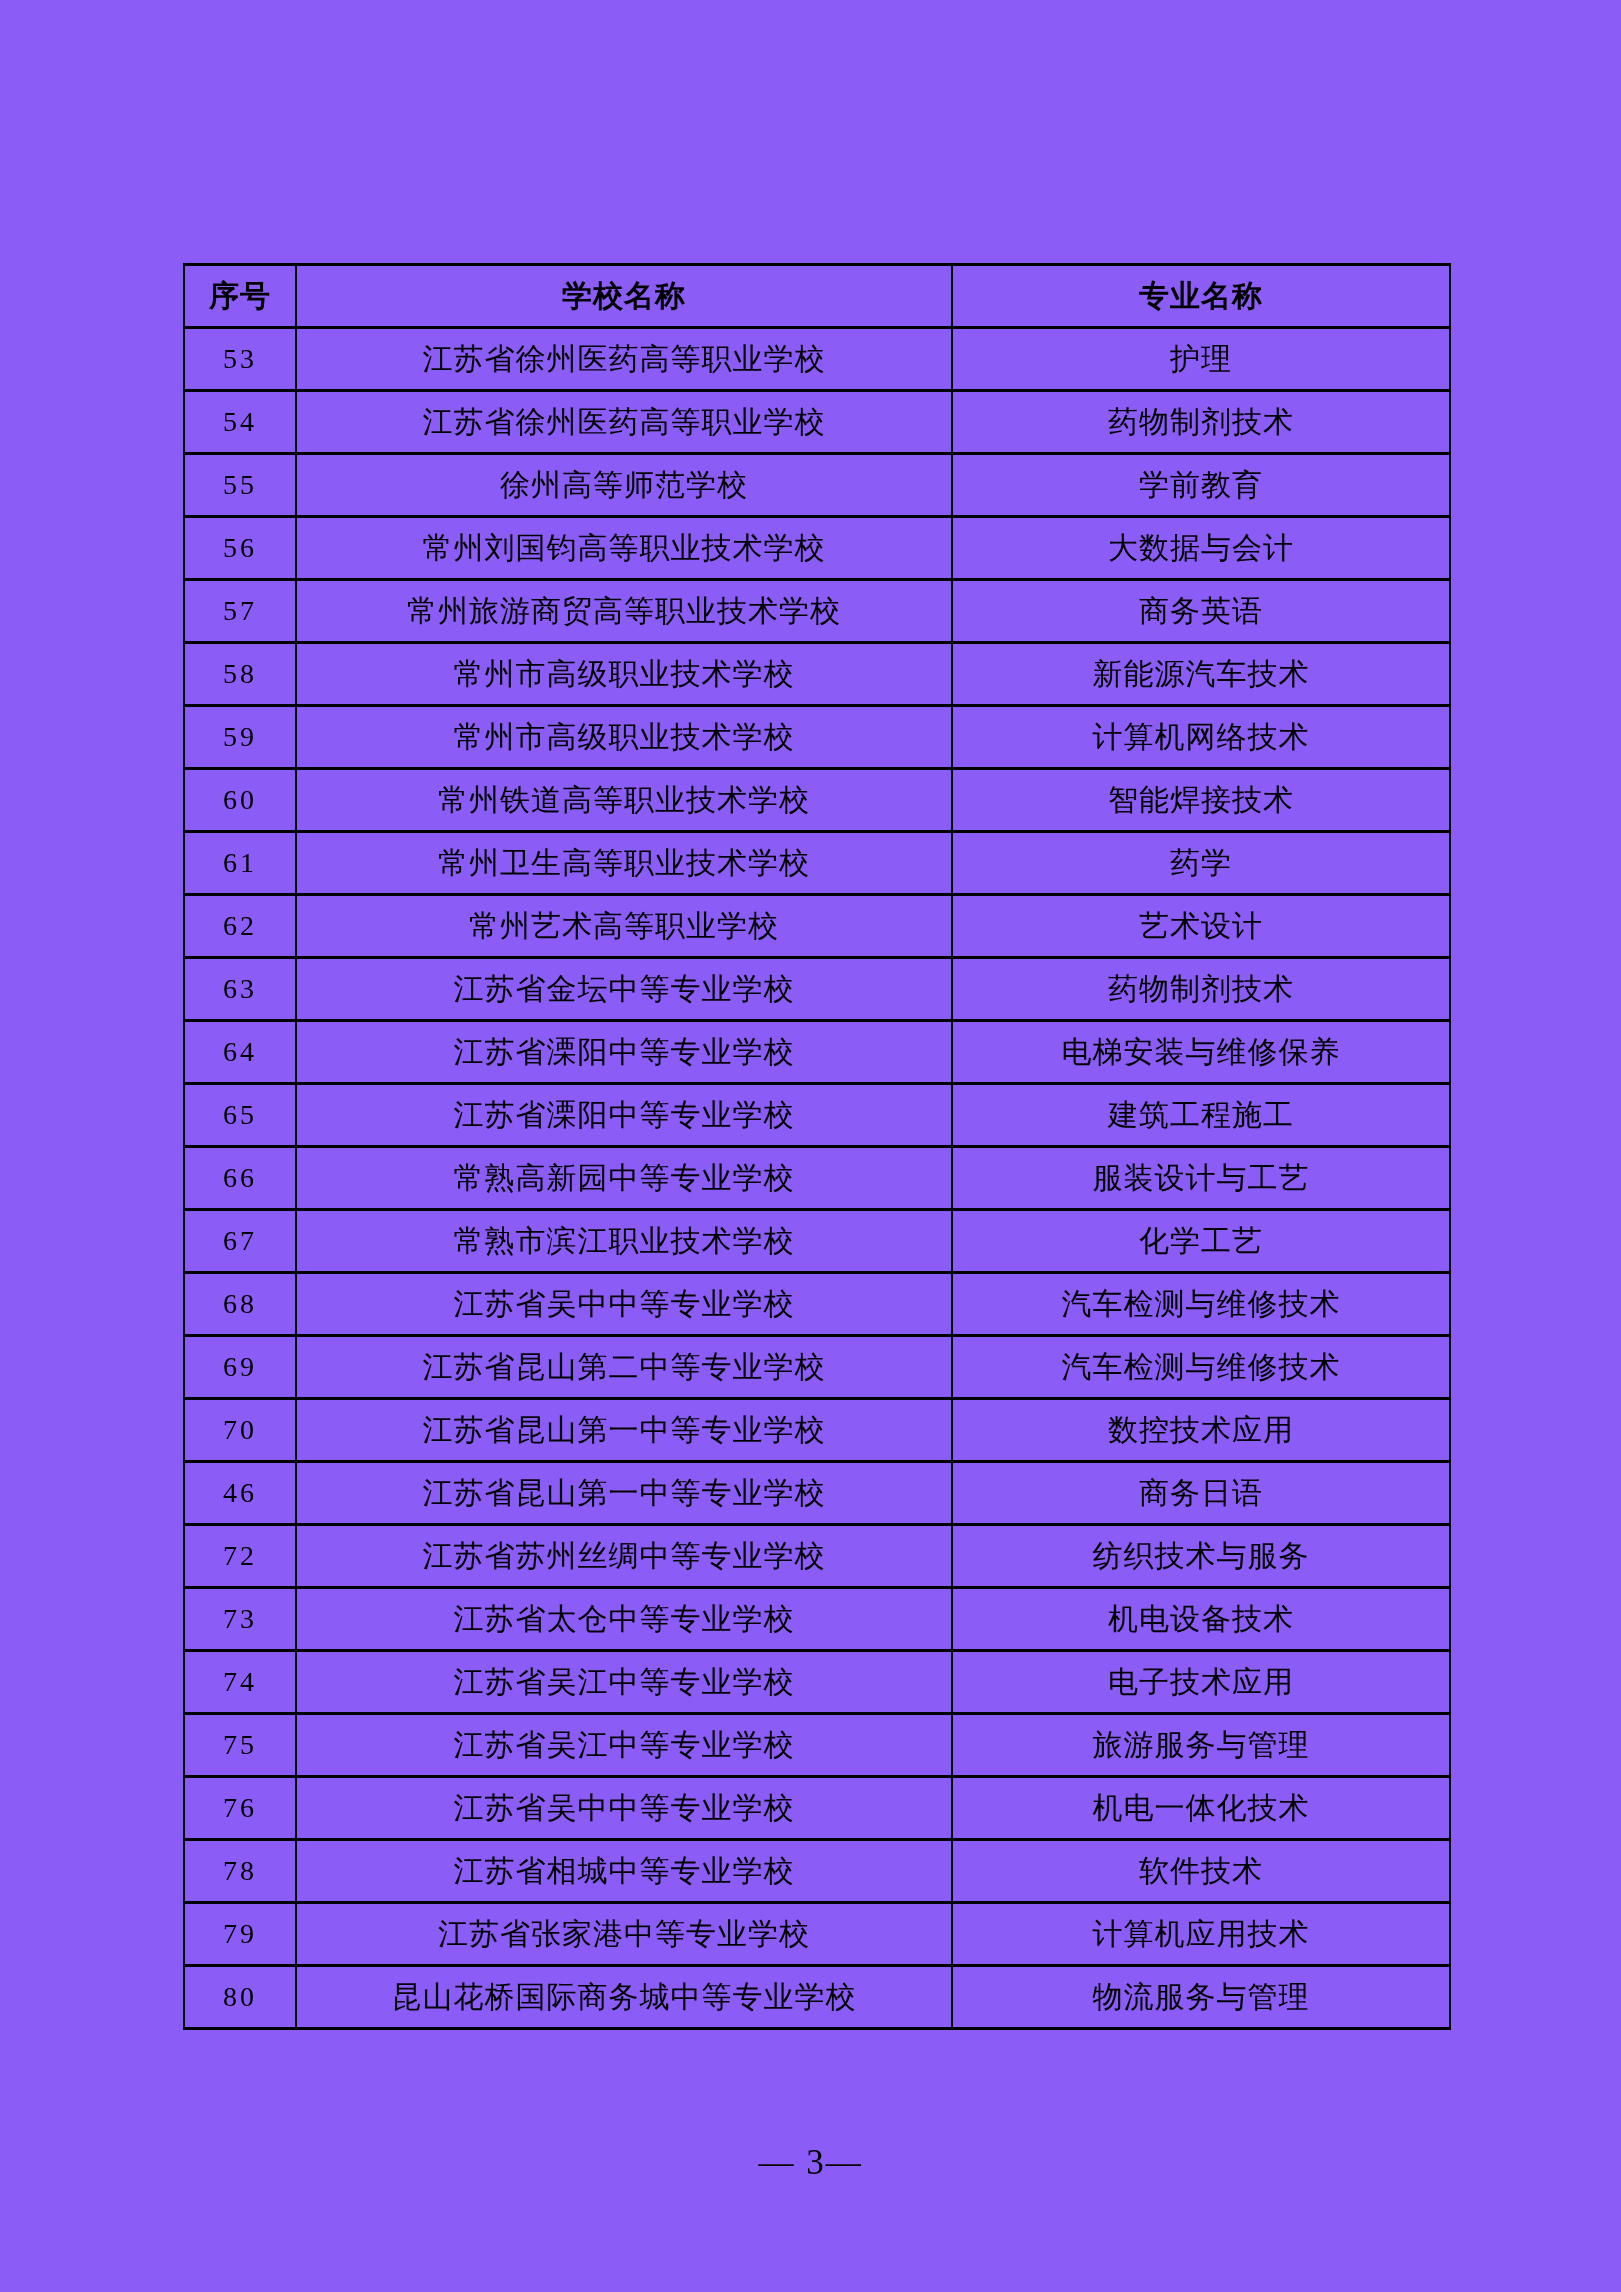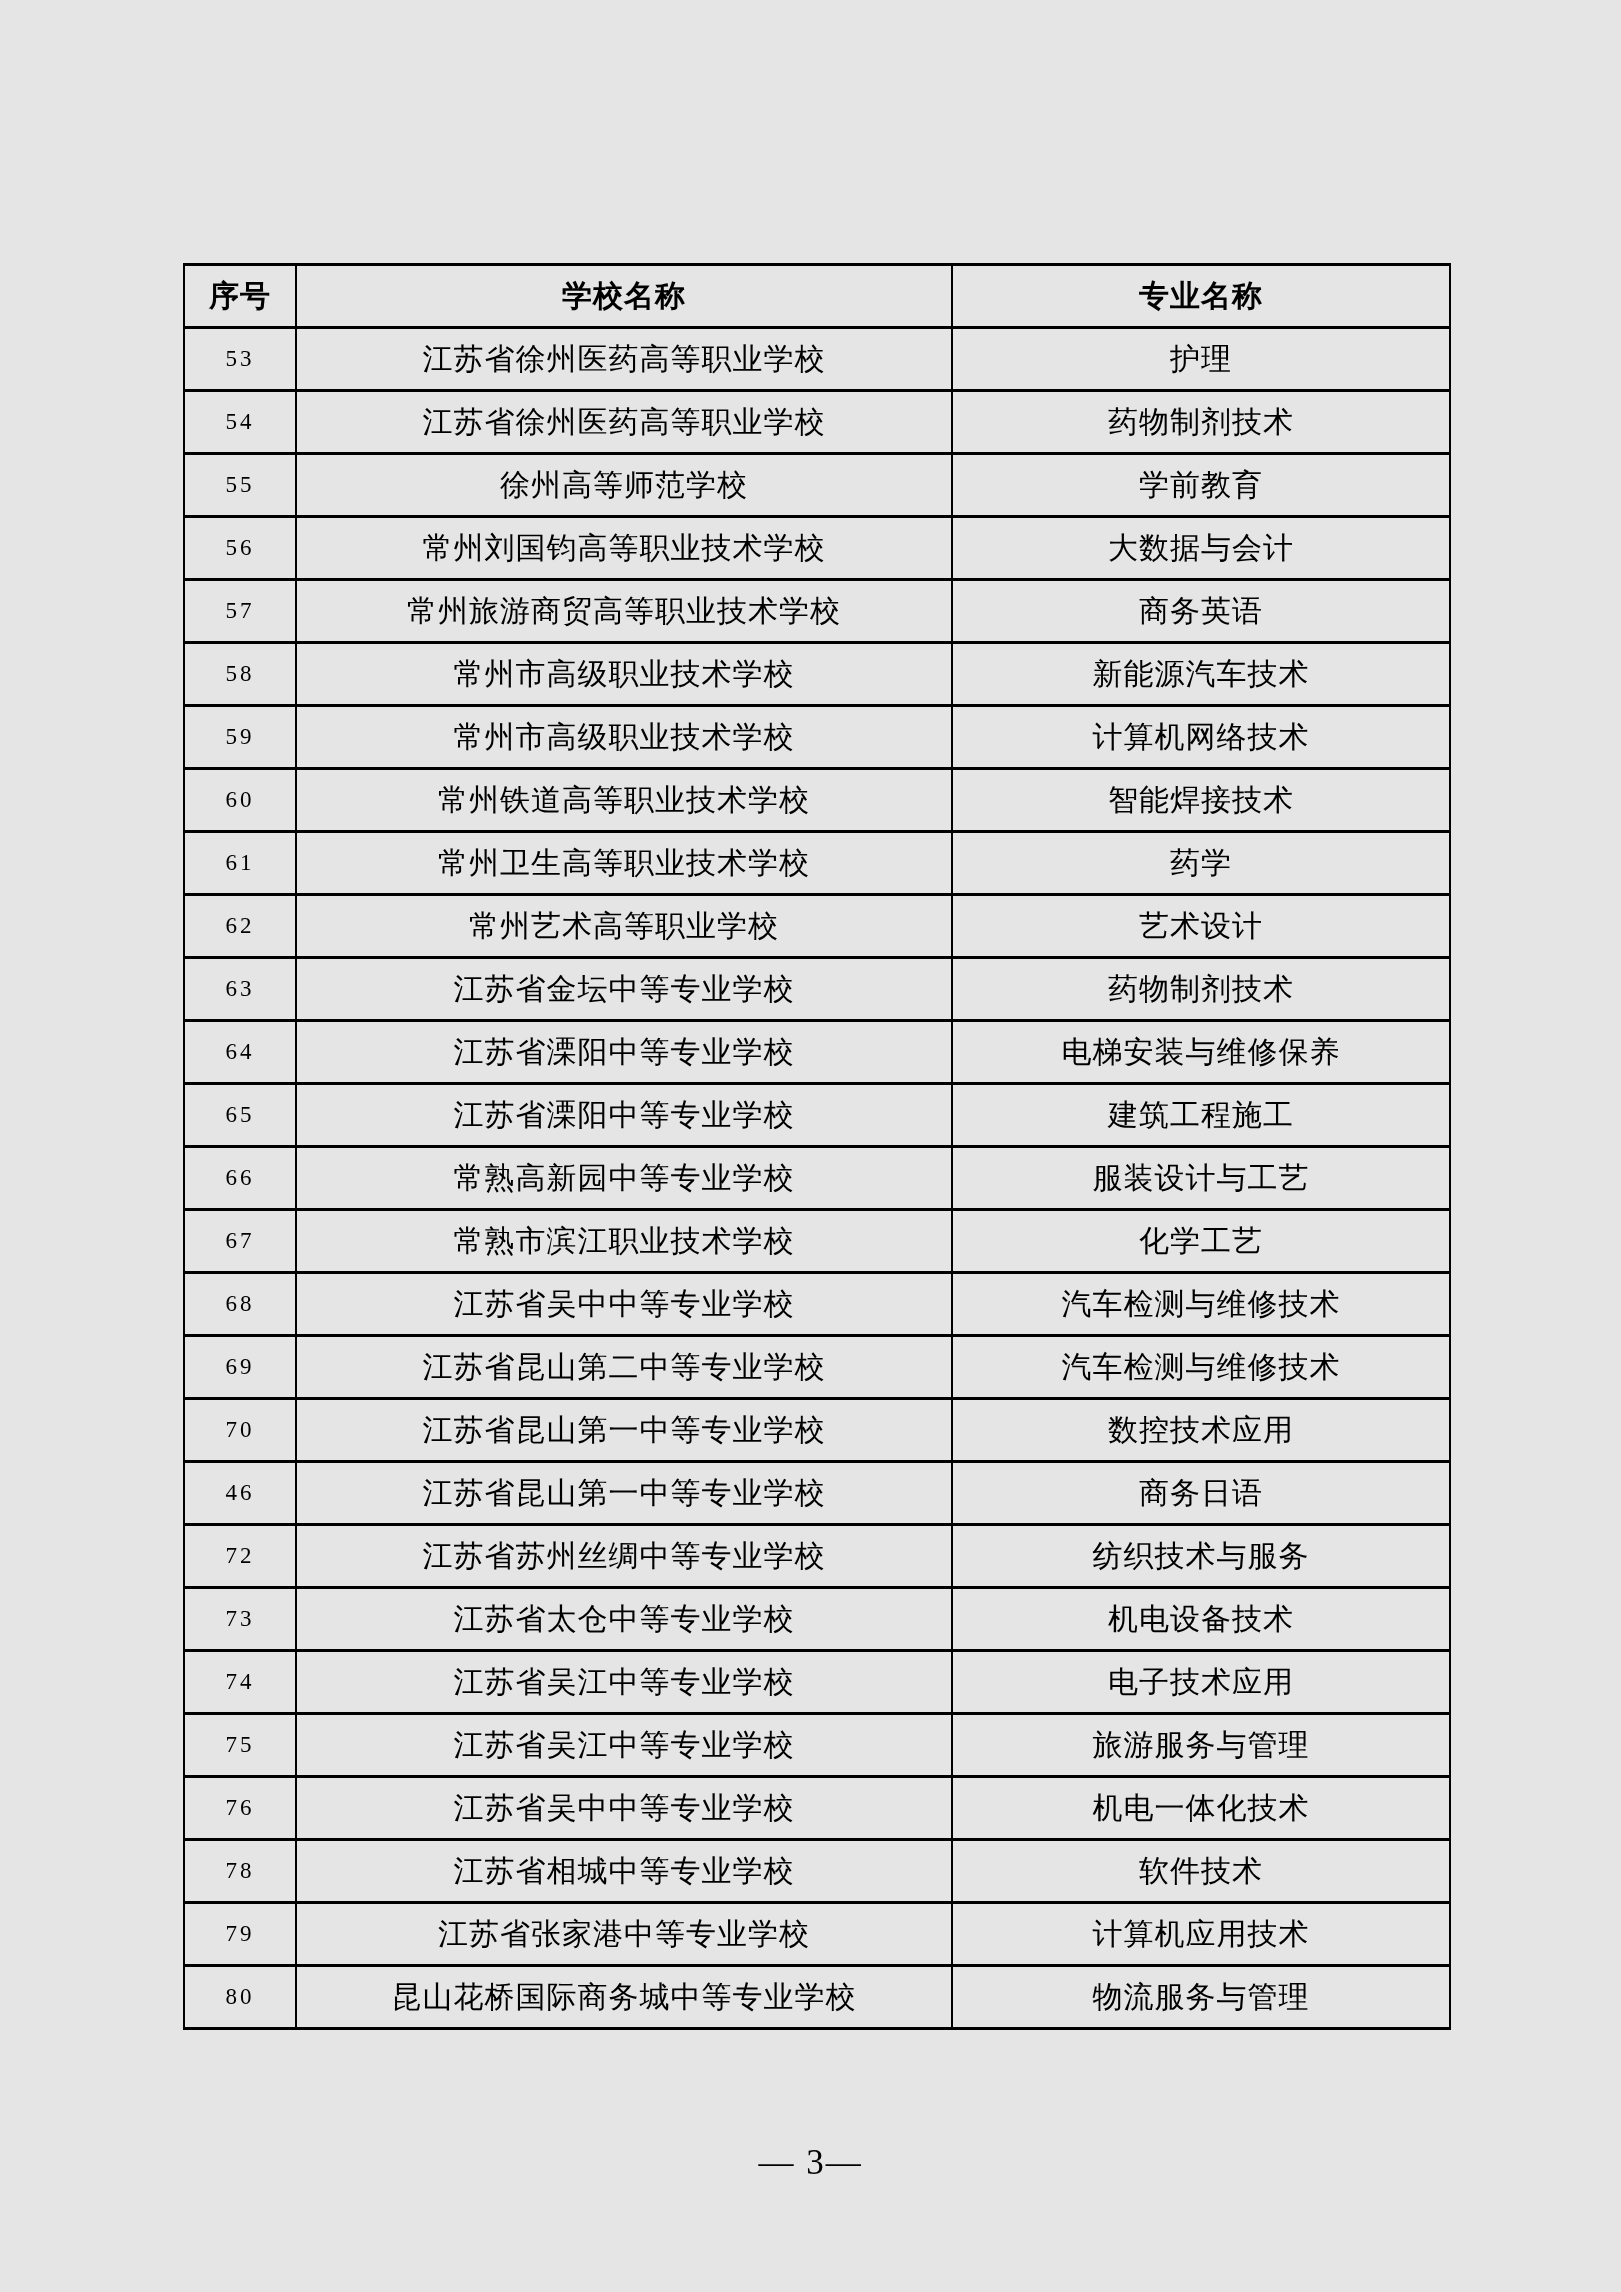--- a/index.html
+++ b/index.html
@@ -11,7 +11,7 @@
     position: relative;
     width: 1621px;
     height: 2293px;
-    background: #e5e5e5;
+    background: #8b5cf6;
     font-family: "Liberation Serif", "DejaVu Serif", serif;
     color: #000000;
     overflow: hidden;

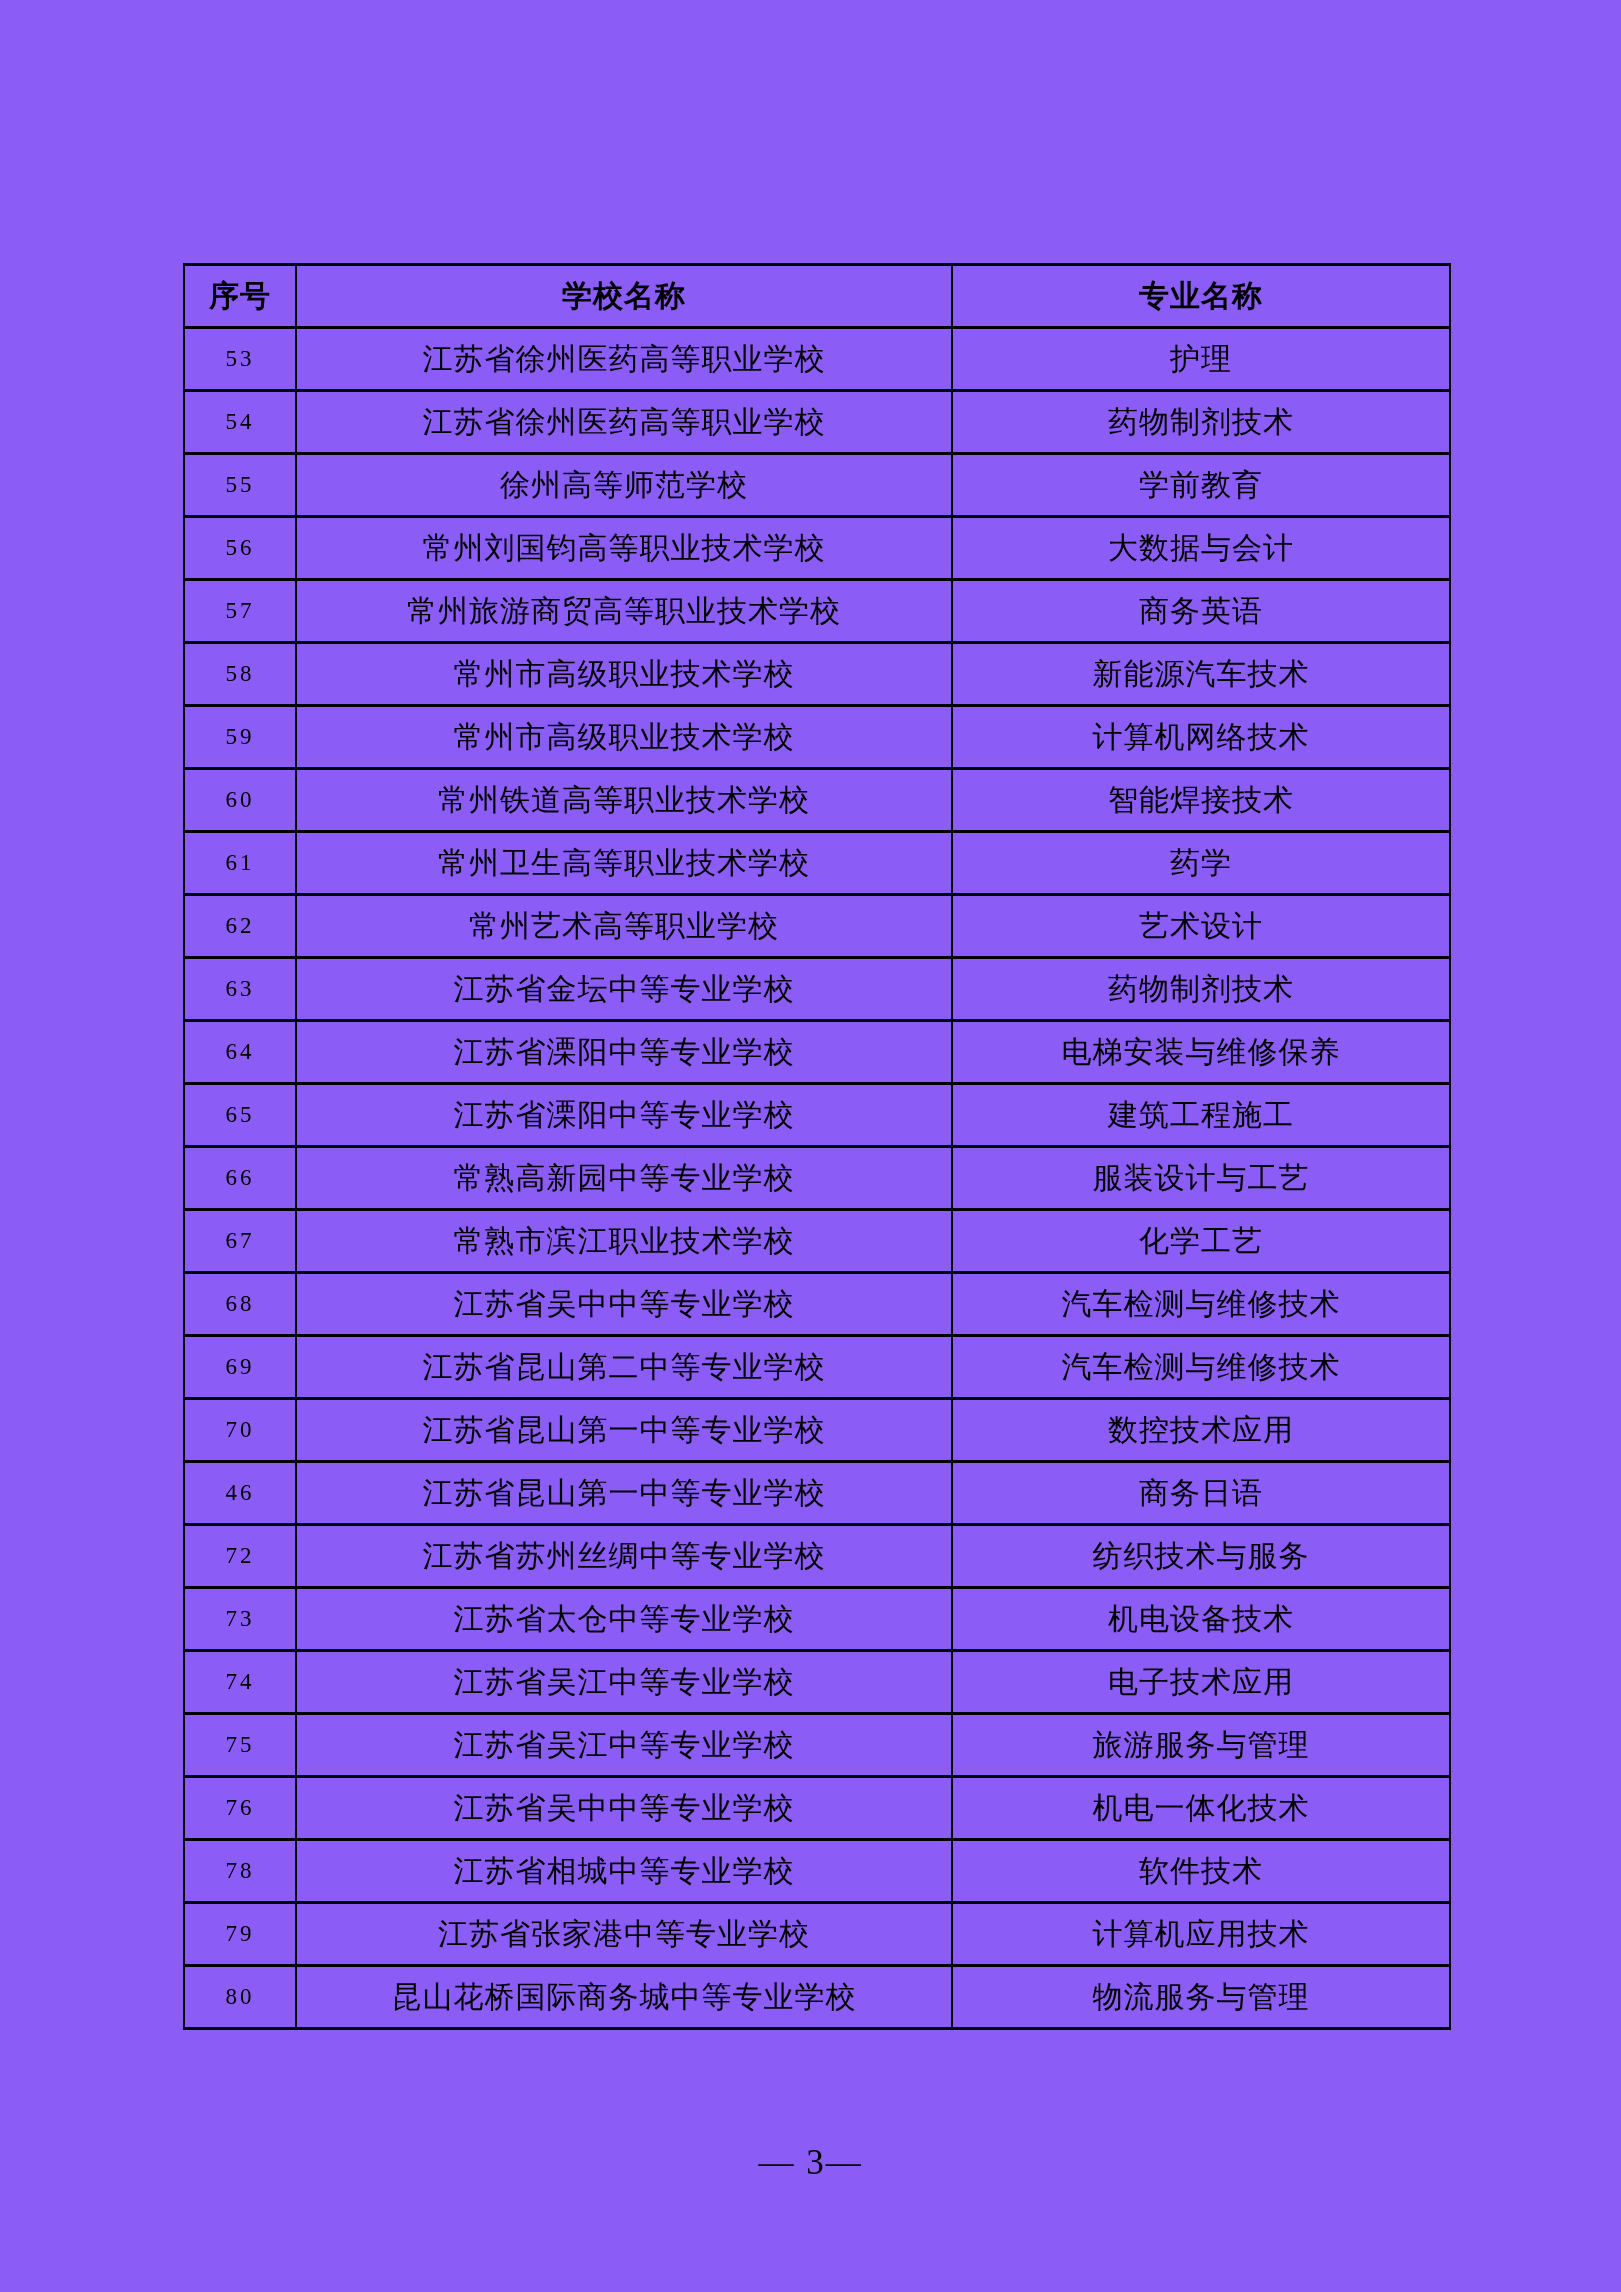--- a/index.html
+++ b/index.html
@@ -53,7 +53,7 @@
     letter-spacing: 1px;
   }
   table.roster td.num {
-    font-size: 23px;
+    font-size: 28px;
     letter-spacing: 2.9px;
     margin-left: 8px;
   }

